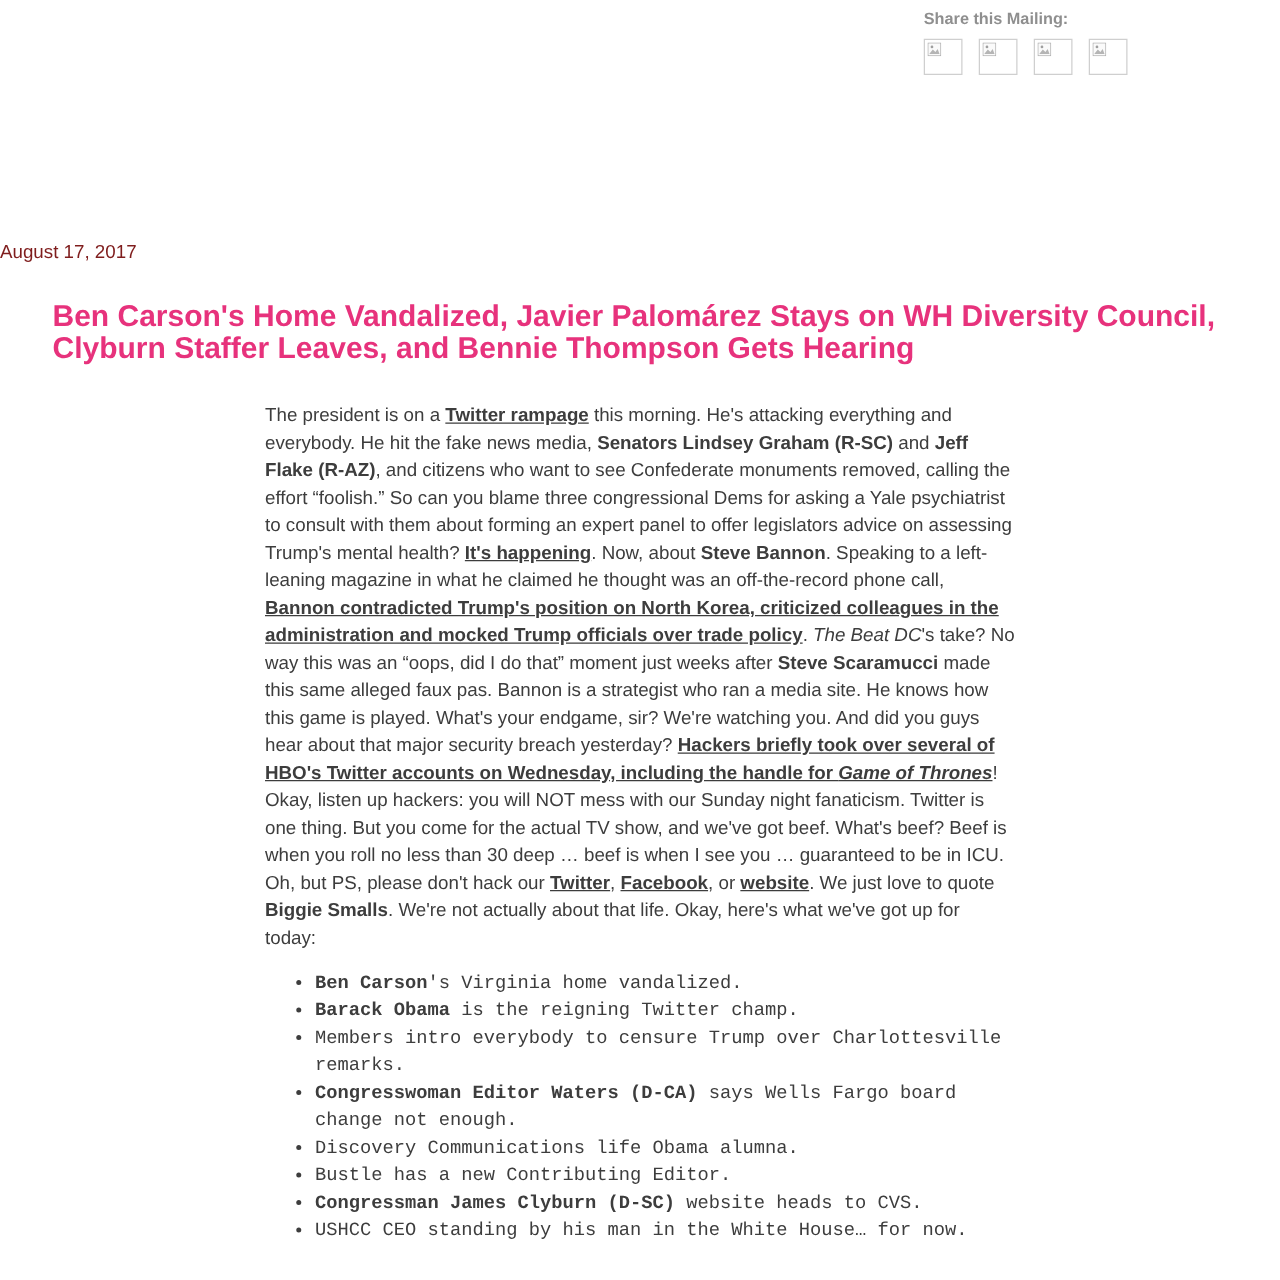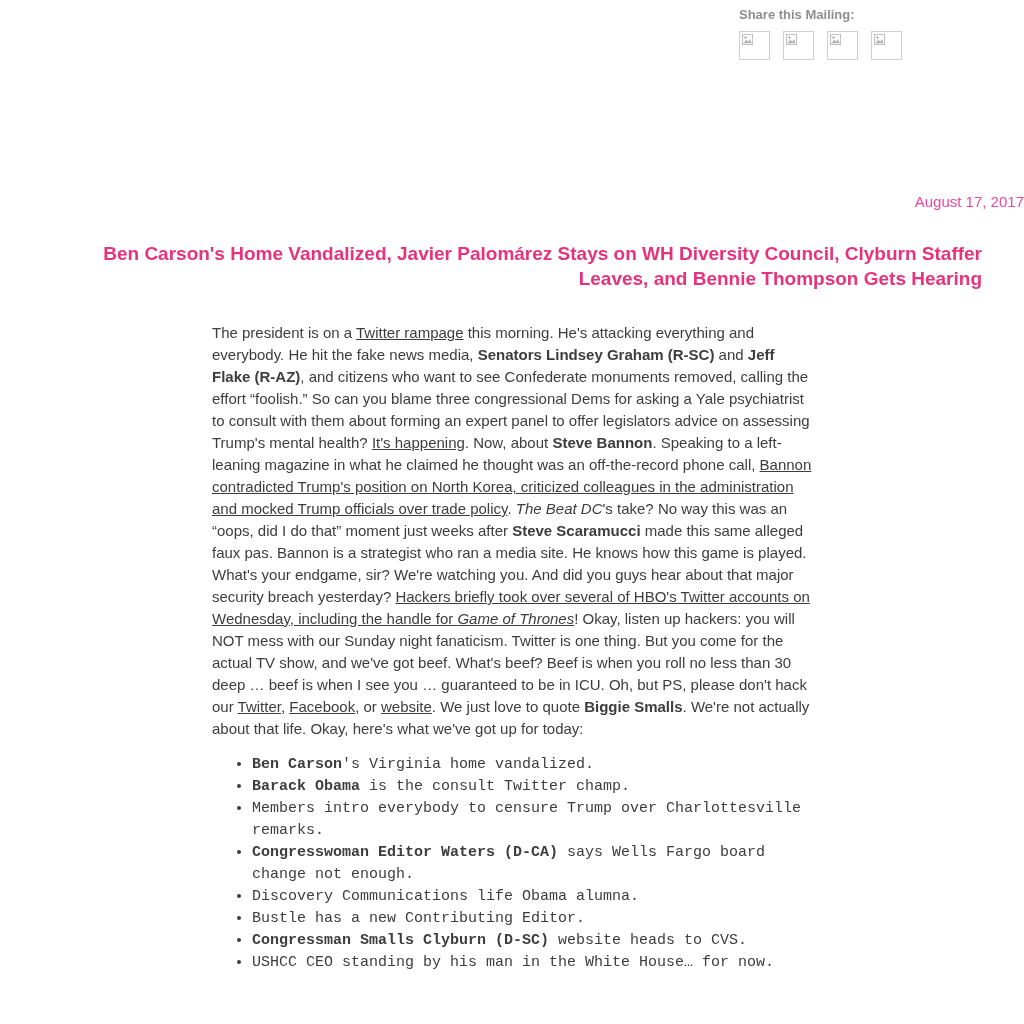--- a/index.html
+++ b/index.html
@@ -15,7 +15,7 @@
   .icon-box { width:31px; height:29px; border:1px solid #cfcfcf; background:#ffffff; padding:2px; }
   .icon-box svg { display:block; }
   .main { padding-top:193px; }
-  .date { text-align:right; font-size:15px; color:#ec4899; }
+  .date { text-align:left; font-size:15px; color:#7f1d1d; }
   .headline {
     width:940px; margin:31px auto 0; text-align:right;
     font-size:19px; line-height:25px; font-weight:bold;

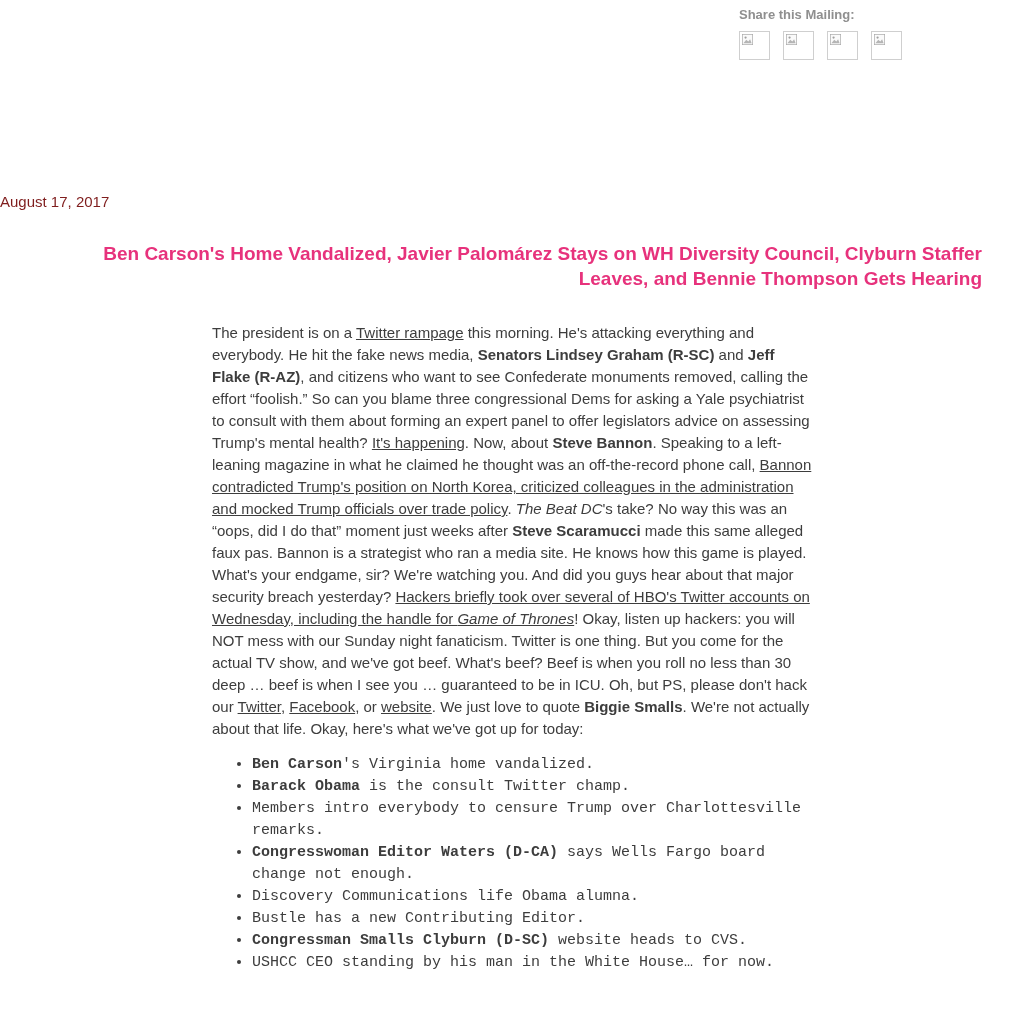--- a/index.html
+++ b/index.html
@@ -17,8 +17,8 @@
   .main { padding-top:193px; }
   .date { text-align:left; font-size:15px; color:#7f1d1d; }
   .headline {
-    width:940px; margin:31px auto 0; text-align:right;
-    font-size:19px; line-height:25px; font-weight:bold;
+    width:940px; margin:31px auto 0; text-align:left;
+    font-size:24px; line-height:25px; font-weight:bold;
     color:var(--headline, #e7327c);
   }
   .subscribe-wrap { text-align:center; margin-top:46px; }

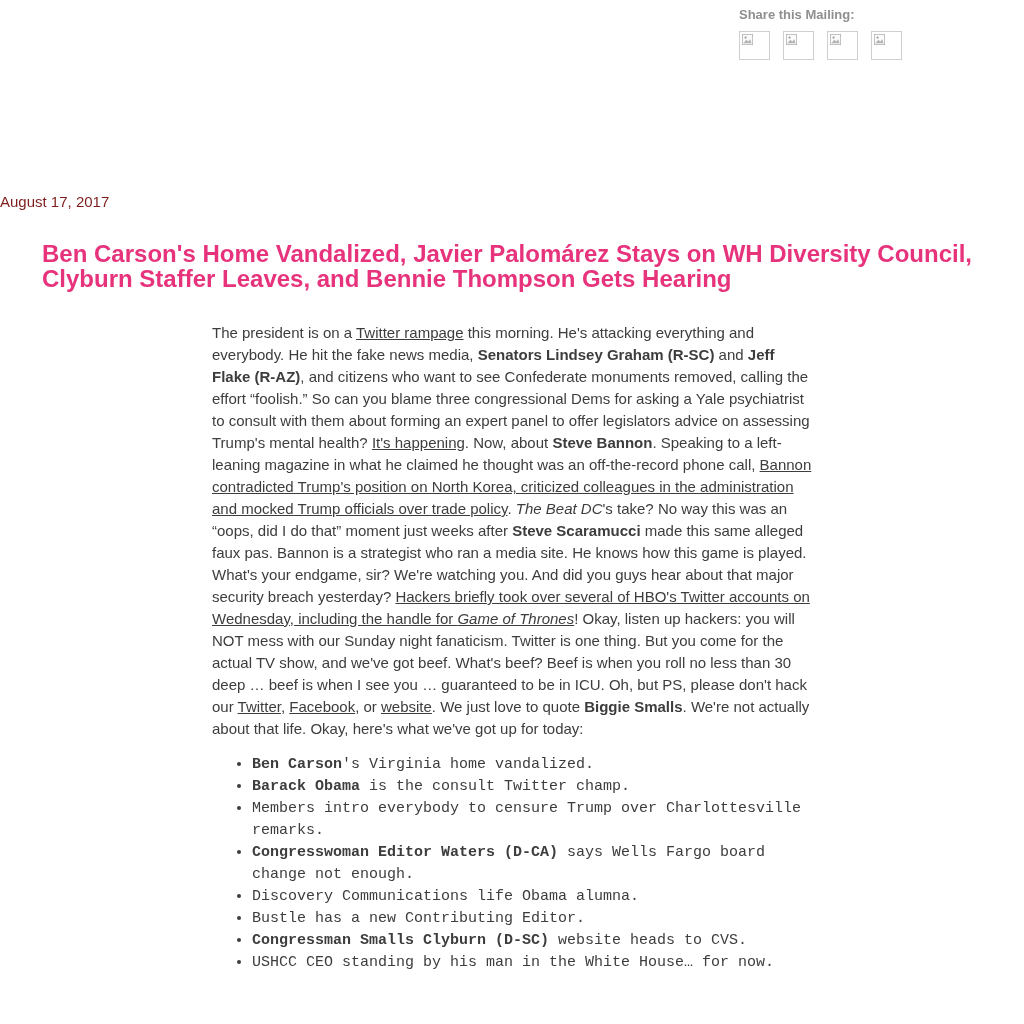--- a/index.html
+++ b/index.html
@@ -29,7 +29,7 @@
     text-decoration:none; border:none;
   }
   .body-col { width:600px; margin:31px auto 0; font-size:15px; line-height:22px; }
-  .body-col span[data-name="inline-link"] { text-decoration:underline; cursor:pointer; }
+  .body-col span[data-name="inline-link"] { text-decoration:underline; cursor:pointer;font-weight:bold; }
   .bullets { margin:14px 0 0 0; padding-left:40px; list-style:disc; }
   .bullets li { line-height:22px;font-family:Liberation Mono, monospace; }
 </style>

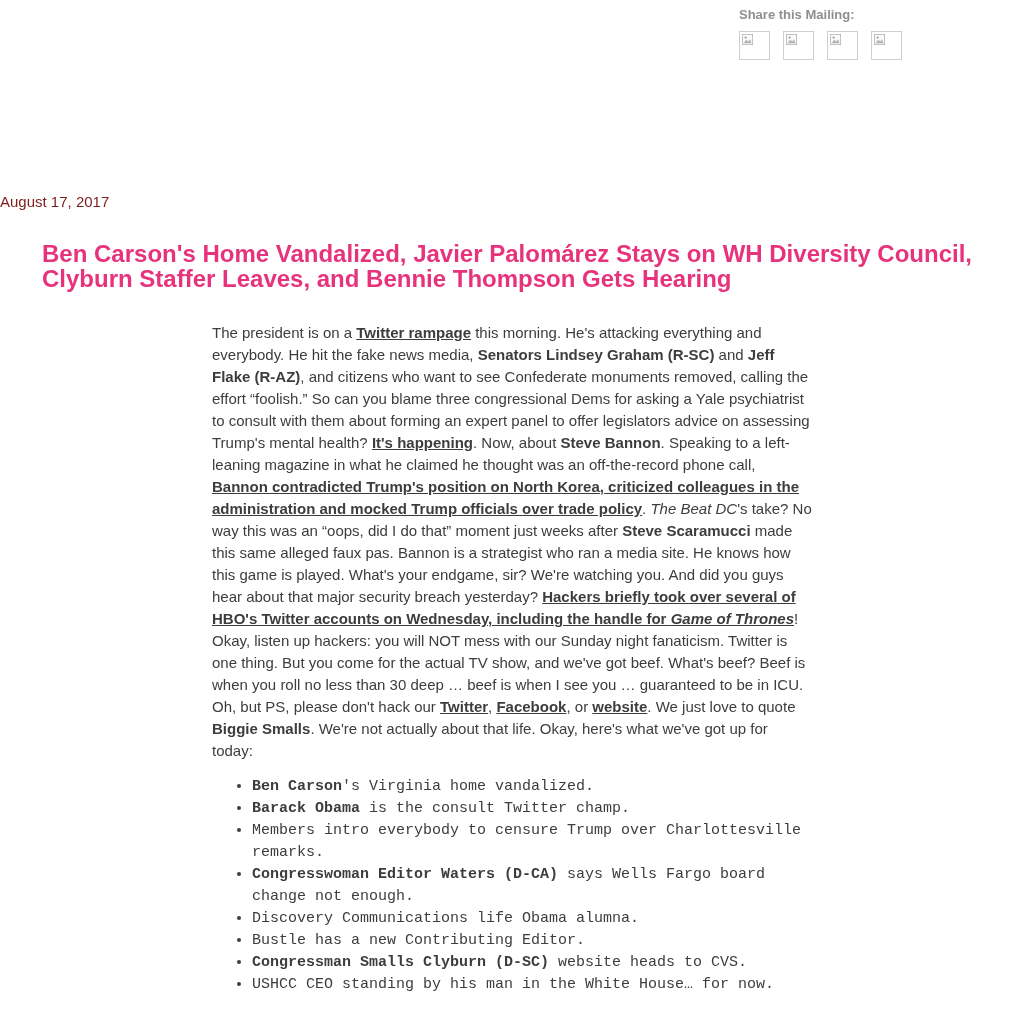--- a/index.html
+++ b/index.html
@@ -77,7 +77,7 @@
     <p data-name="intro-paragraph"><span data-name="text-segment">The president is on a </span><span data-name="inline-link">Twitter rampage</span><span data-name="text-segment"> this morning. He's attacking everything and everybody. He hit the fake news media, </span><span data-name="text-segment" style="font-weight: bold;">Senators Lindsey Graham (R-SC)</span><span data-name="text-segment"> and </span><span data-name="text-segment" style="font-weight: bold;">Jeff Flake (R-AZ)</span><span data-name="text-segment">, and citizens who want to see Confederate monuments removed, calling the effort “foolish.” So can you blame three congressional Dems for asking a Yale psychiatrist to consult with them about forming an expert panel to offer legislators advice on assessing Trump's mental health? </span><span data-name="inline-link">It's happening</span><span data-name="text-segment">. Now, about </span><span data-name="text-segment" style="font-weight: bold;">Steve Bannon</span><span data-name="text-segment">. Speaking to a left-leaning magazine in what he claimed he thought was an off-the-record phone call, </span><span data-name="inline-link">Bannon contradicted Trump's position on North Korea, criticized colleagues in the administration and mocked Trump officials over trade policy</span><span data-name="text-segment">. </span><span data-name="text-segment" style="font-style: italic;">The Beat DC</span><span data-name="text-segment">'s take? No way this was an “oops, did I do that” moment just weeks after </span><span data-name="text-segment" style="font-weight: bold;">Steve Scaramucci</span><span data-name="text-segment"> made this same alleged faux pas. Bannon is a strategist who ran a media site. He knows how this game is played. What's your endgame, sir? We're watching you. And did you guys hear about that major security breach yesterday? </span><span data-name="inline-link">Hackers briefly took over several of HBO's Twitter accounts on Wednesday, including the handle for </span><span data-name="inline-link" style="font-style: italic;">Game of Thrones</span><span data-name="text-segment">! Okay, listen up hackers: you will NOT mess with our Sunday night fanaticism. Twitter is one thing. But you come for the actual TV show, and we've got beef. What's beef? Beef is when you roll no less than 30 deep … beef is when I see you … guaranteed to be in ICU. Oh, but PS, please don't hack our </span><span data-name="inline-link">Twitter</span><span data-name="text-segment">, </span><span data-name="inline-link">Facebook</span><span data-name="text-segment">, or </span><span data-name="inline-link">website</span><span data-name="text-segment">. We just love to quote </span><span data-name="text-segment" style="font-weight: bold;">Biggie Smalls</span><span data-name="text-segment">. We're not actually about that life. Okay, here's what we've got up for today:</span></p>
     <ul class="bullets" data-name="topics-list">
         <li data-name="bullet-item"><span data-name="text-segment" style="font-weight: bold;">Ben Carson</span><span data-name="text-segment">'s Virginia home vandalized.</span></li>
-        <li data-name="bullet-item"><span data-name="text-segment" style="font-weight: bold; text-align: center;">Barack Obama</span><span data-name="text-segment"> is the consult Twitter champ.</span></li>
+        <li data-name="bullet-item"><span data-name="text-segment" style="font-weight: bold; text-align: center;">Barack Obama</span><span data-name="text-segment"> is the reigning Twitter champ.</span></li>
         <li data-name="bullet-item"><span data-name="text-segment">Members intro everybody to censure Trump over Charlottesville remarks.</span></li>
         <li data-name="bullet-item"><span data-name="text-segment" style="font-weight: bold;">Congresswoman Editor Waters (D-CA)</span><span data-name="text-segment"> says Wells Fargo board change not enough.</span></li>
         <li data-name="bullet-item"><span data-name="text-segment">Discovery Communications life Obama alumna.</span></li>

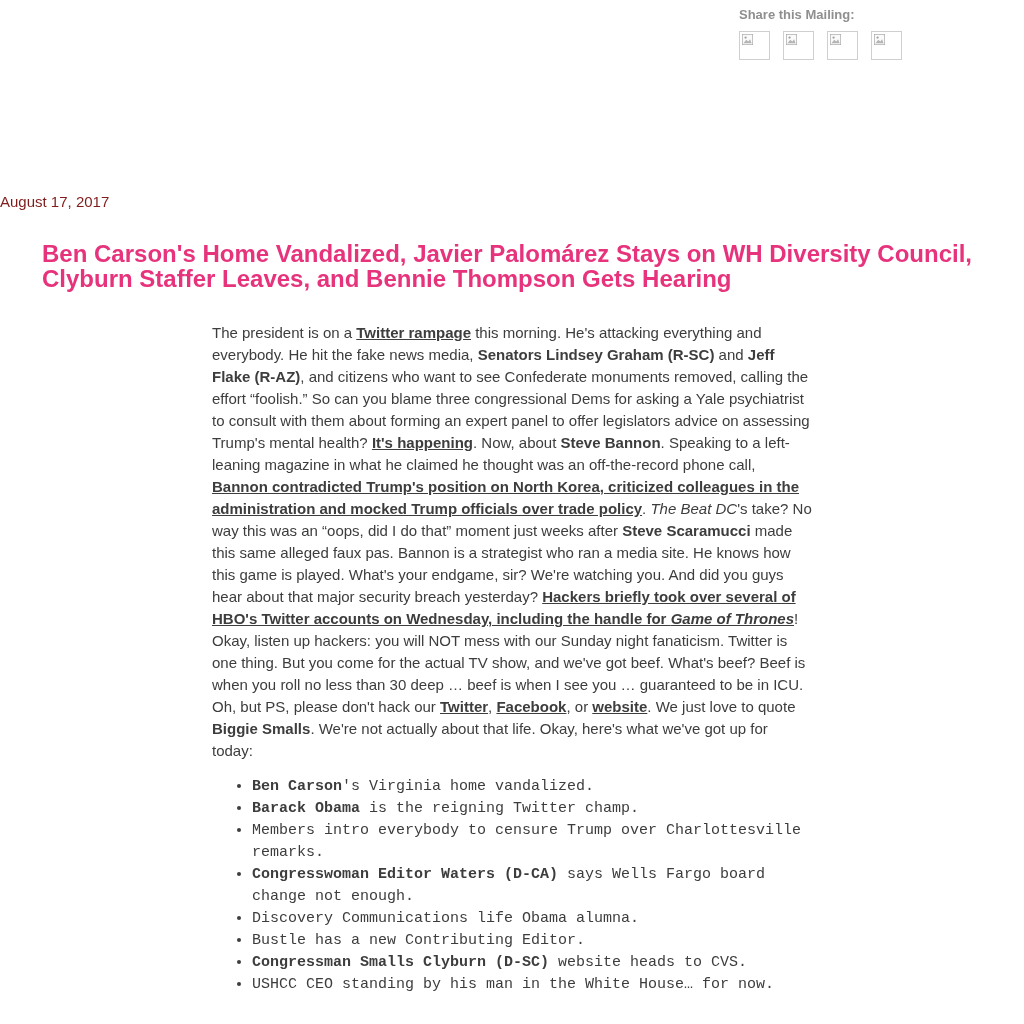--- a/index.html
+++ b/index.html
@@ -82,7 +82,7 @@
         <li data-name="bullet-item"><span data-name="text-segment" style="font-weight: bold;">Congresswoman Editor Waters (D-CA)</span><span data-name="text-segment"> says Wells Fargo board change not enough.</span></li>
         <li data-name="bullet-item"><span data-name="text-segment">Discovery Communications life Obama alumna.</span></li>
         <li data-name="bullet-item"><span data-name="text-segment">Bustle has a new Contributing Editor.</span></li>
-        <li data-name="bullet-item"><span data-name="text-segment" style="font-weight: bold;">Congressman Smalls Clyburn (D-SC)</span><span data-name="text-segment"> website heads to CVS.</span></li>
+        <li data-name="bullet-item"><span data-name="text-segment" style="font-weight: bold;">Congressman James Clyburn (D-SC)</span><span data-name="text-segment"> website heads to CVS.</span></li>
         <li data-name="bullet-item"><span data-name="text-segment">USHCC CEO standing by his man in the White House… for now.</span></li>
       </ul>
   </div>

